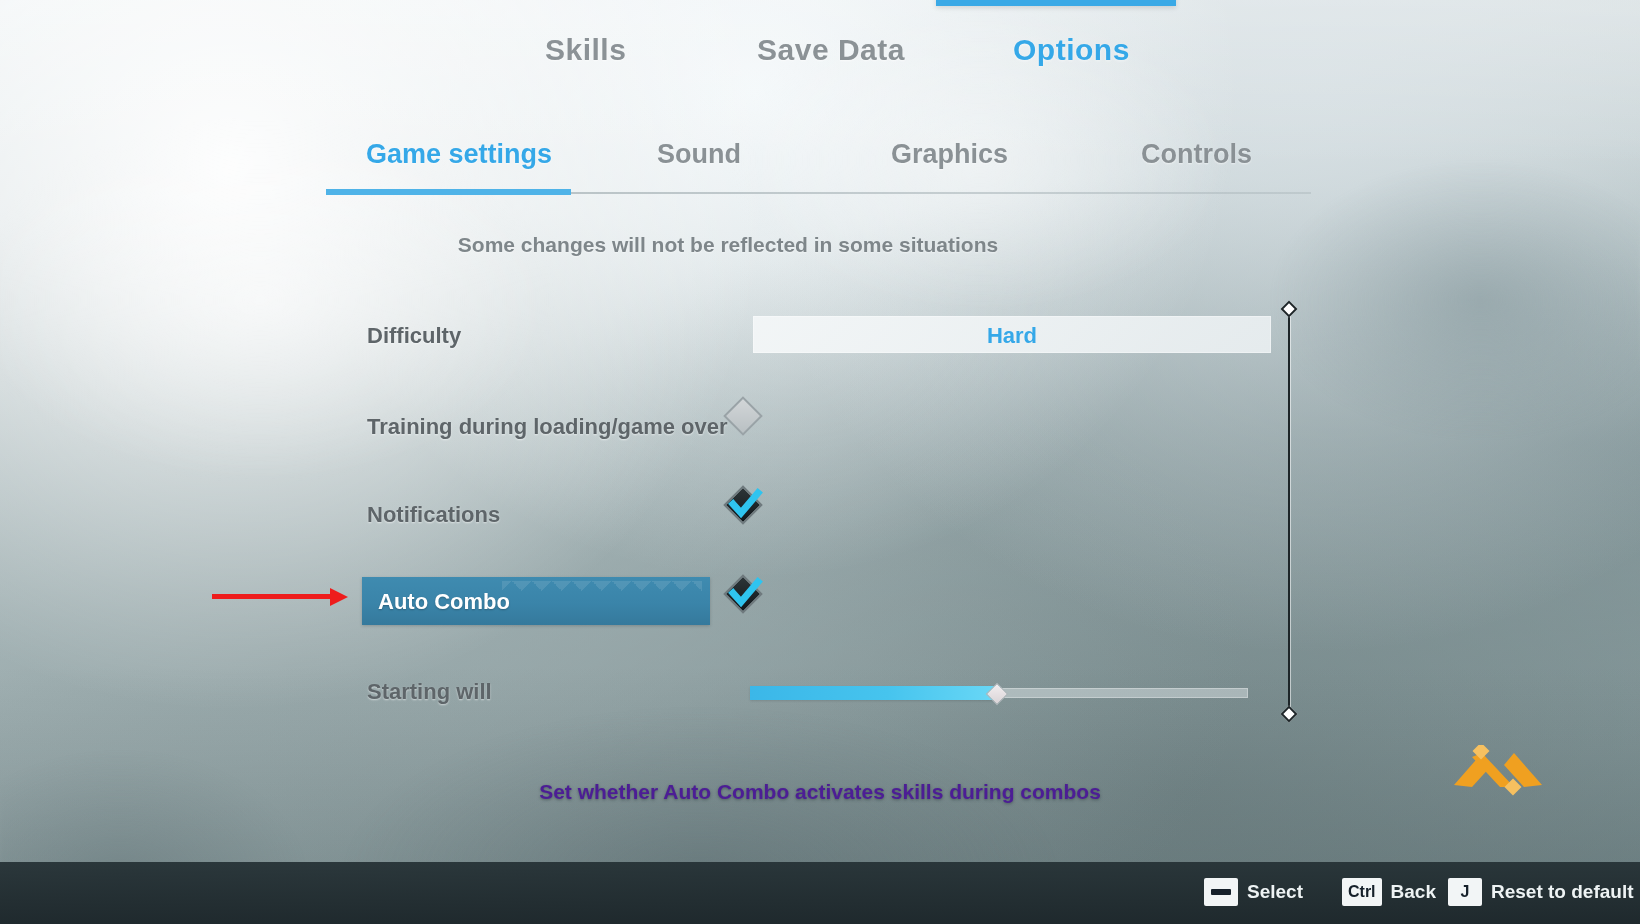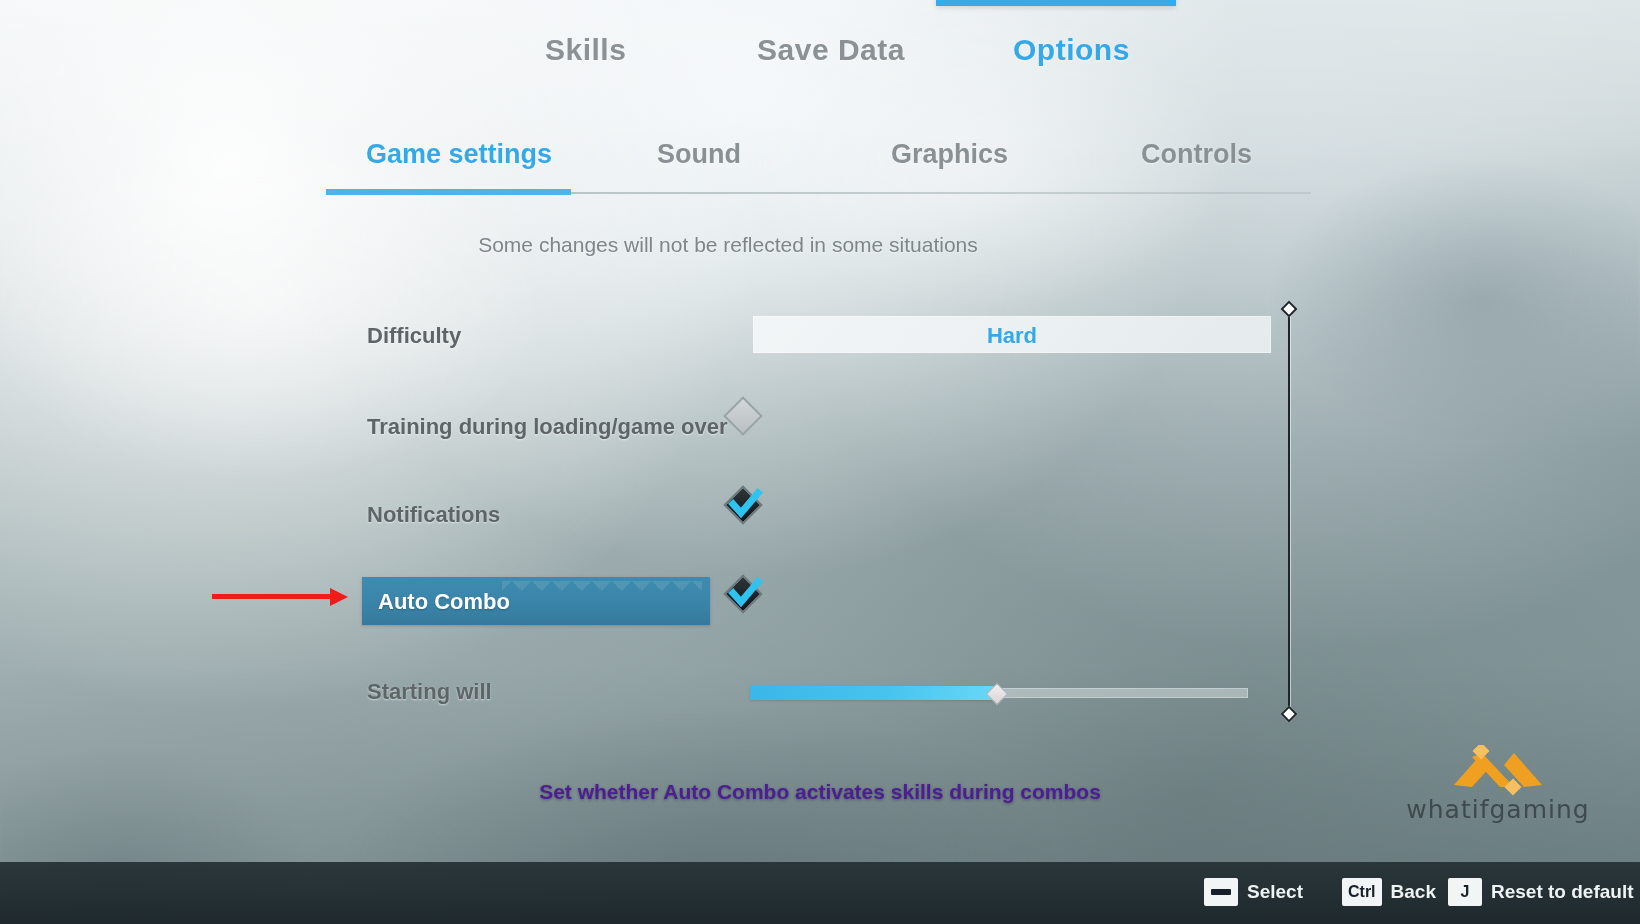--- a/index.html
+++ b/index.html
@@ -89,7 +89,7 @@
   .notice{
     position:absolute; left:0; top:233px; width:1456px;
     text-align:center;
-    font-size:21px; font-weight:normal;
+    font-size:21px; font-weight:bold;
     color:#7e868a;
     text-shadow:0 1px 2px rgba(255,255,255,.5);
   }

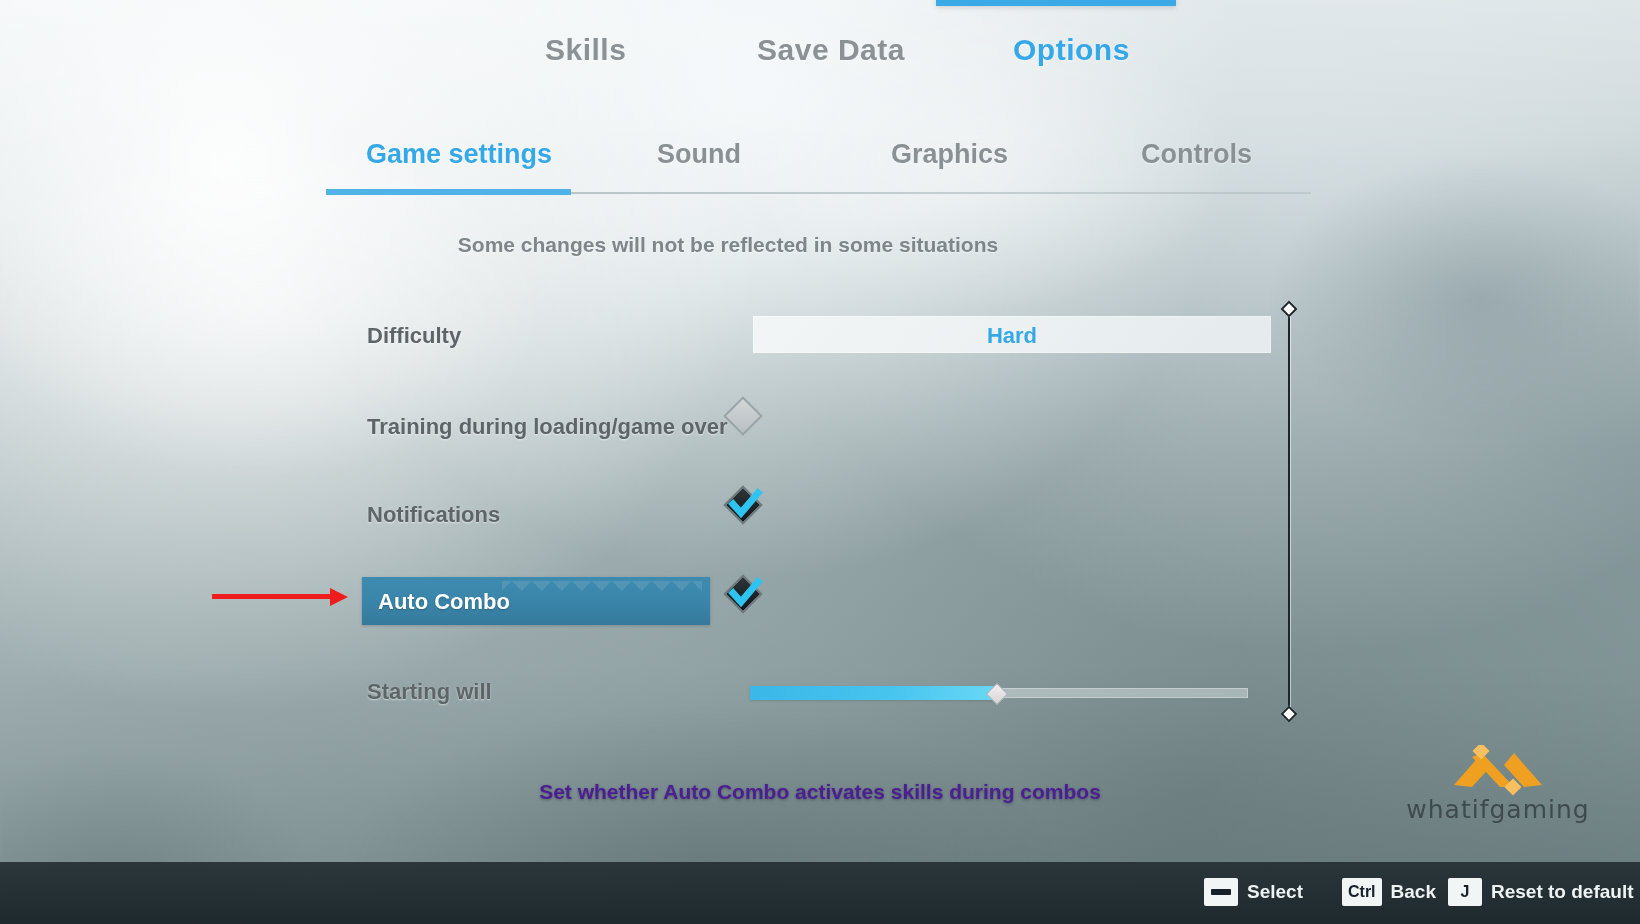--- a/index.html
+++ b/index.html
@@ -328,7 +328,6 @@
       <rect x="9" y="12" width="12" height="12" transform="rotate(45 15 18)" fill="#f6c060"></rect>
     </g>
   </svg>
-  <div class="wm-text">whatifgaming</div>
 </div>
 
 <div class="hintbar">

